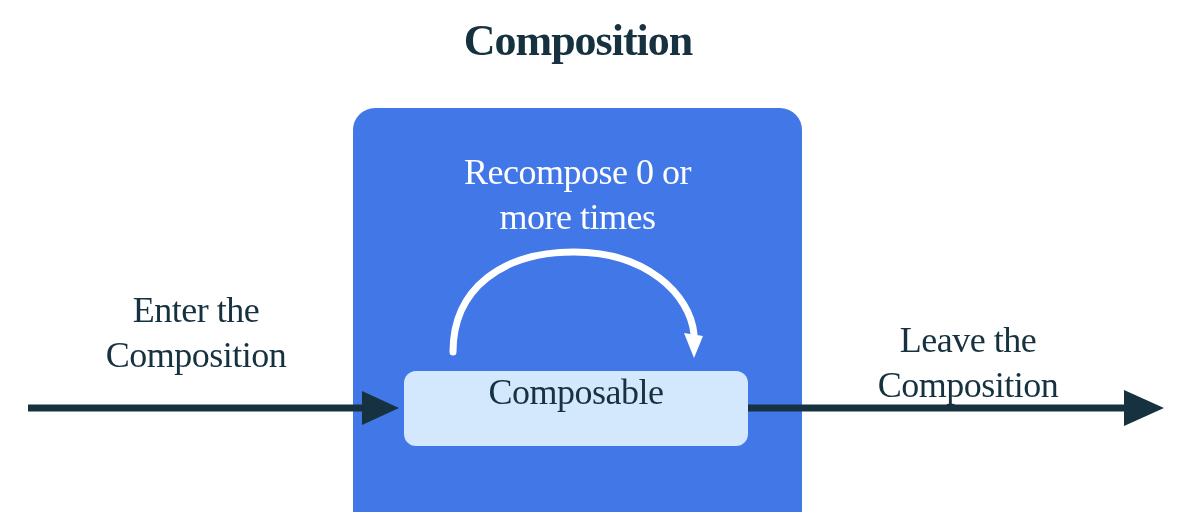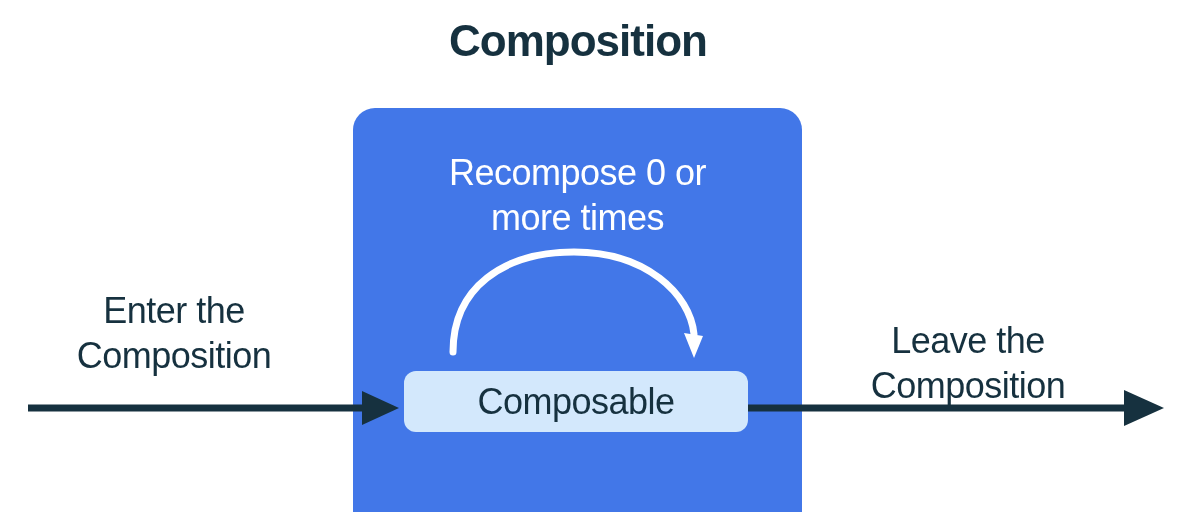--- a/index.html
+++ b/index.html
@@ -16,7 +16,7 @@
     width:1191px;height:512px;
     background:var(--bg);
     overflow:hidden;
-    font-family:Liberation Sans, sans-serif;
+    font-family:Liberation Serif, serif;
   }
   .title{
     position:absolute;

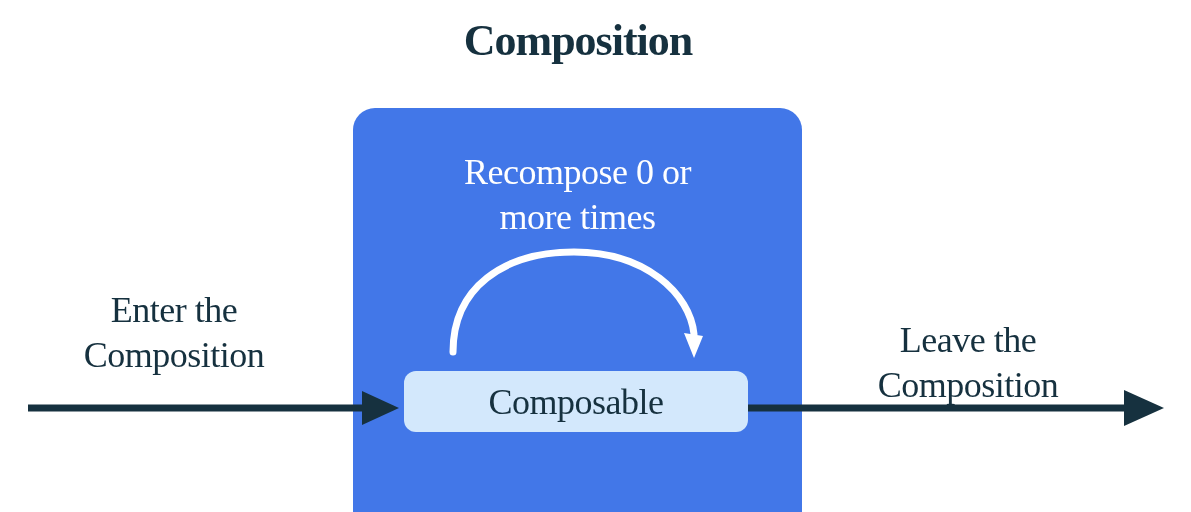--- a/index.html
+++ b/index.html
@@ -76,7 +76,7 @@
     letter-spacing:-0.5px;
     white-space:pre-line;
   }
-  .side-label.enter{left:24px;}
+  .side-label.enter{left:46px;}
   .side-label.leave{left:818px;margin-top:30px;}
 </style>
 </head>

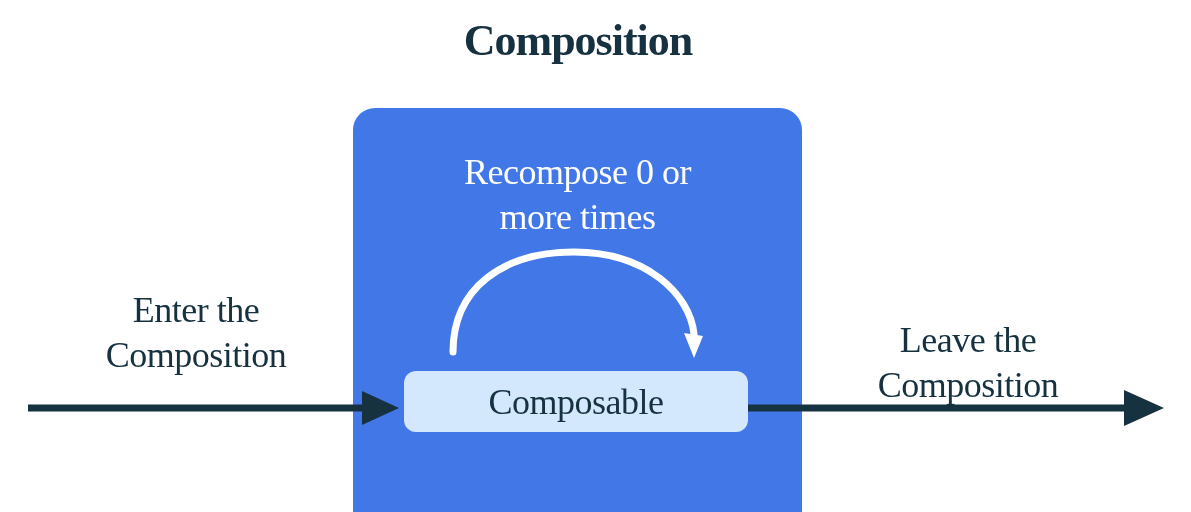--- a/index.html
+++ b/index.html
@@ -58,10 +58,10 @@
   .composable-box{
     position:absolute;
     left:404px; top:371px;
-    width:344px; height:61px;
+    width:344px; height:75px;
     background:var(--lightblue);
     border-radius:12px;
-    display:flex; align-items:center; justify-content:center;
+    display:flex; align-items:flex-start; justify-content:center;
     color:var(--navy);
     font-size:36px;
     letter-spacing:-0.5px;

